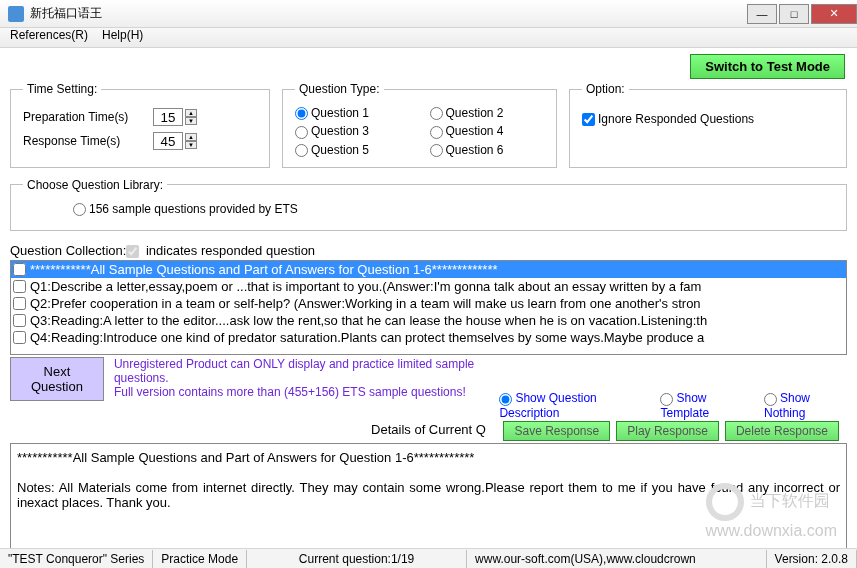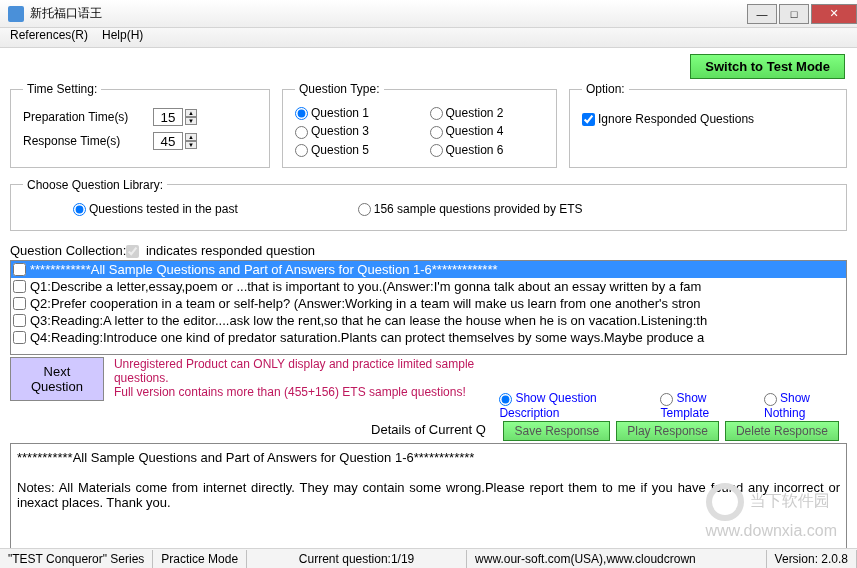--- a/index.html
+++ b/index.html
@@ -116,7 +116,6 @@
   <fieldset class="fs-lib">
     <legend>Choose Question Library:</legend>
     <div class="inner">
-      <label><input type="radio" name="lib" checked="" style=""><span>Questions tested in the past</span></label>
       <label><input type="radio" name="lib" style=""><span>156 sample questions provided by ETS</span></label>
     </div>
   </fieldset>

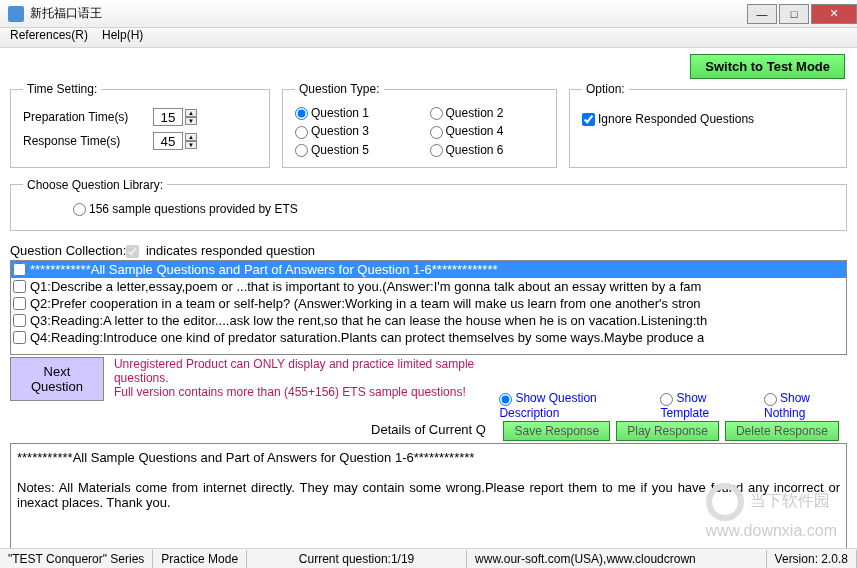--- a/index.html
+++ b/index.html
@@ -35,7 +35,7 @@
 .listitem input[type=checkbox] { margin-right: 4px; }
 .below-list { display: flex; align-items: flex-start; margin-top: 2px; }
 .nextq { background: #d0c8ff; border: 1px solid #888; padding: 6px 8px; font-size: 13px; }
-.redtext { color: #be185d; font-size: 12px; line-height: 14px; margin-left: 10px; }
+.redtext { color: #6d28d9; font-size: 12px; line-height: 14px; margin-left: 10px; }
 .showopts { display: flex; gap: 14px; margin-left: auto; font-size: 12px; margin-top: 34px; }
 .showopts label { color: #00f; }
 .detail-head { text-align: center; font-size: 13px; margin-top: 2px; }

